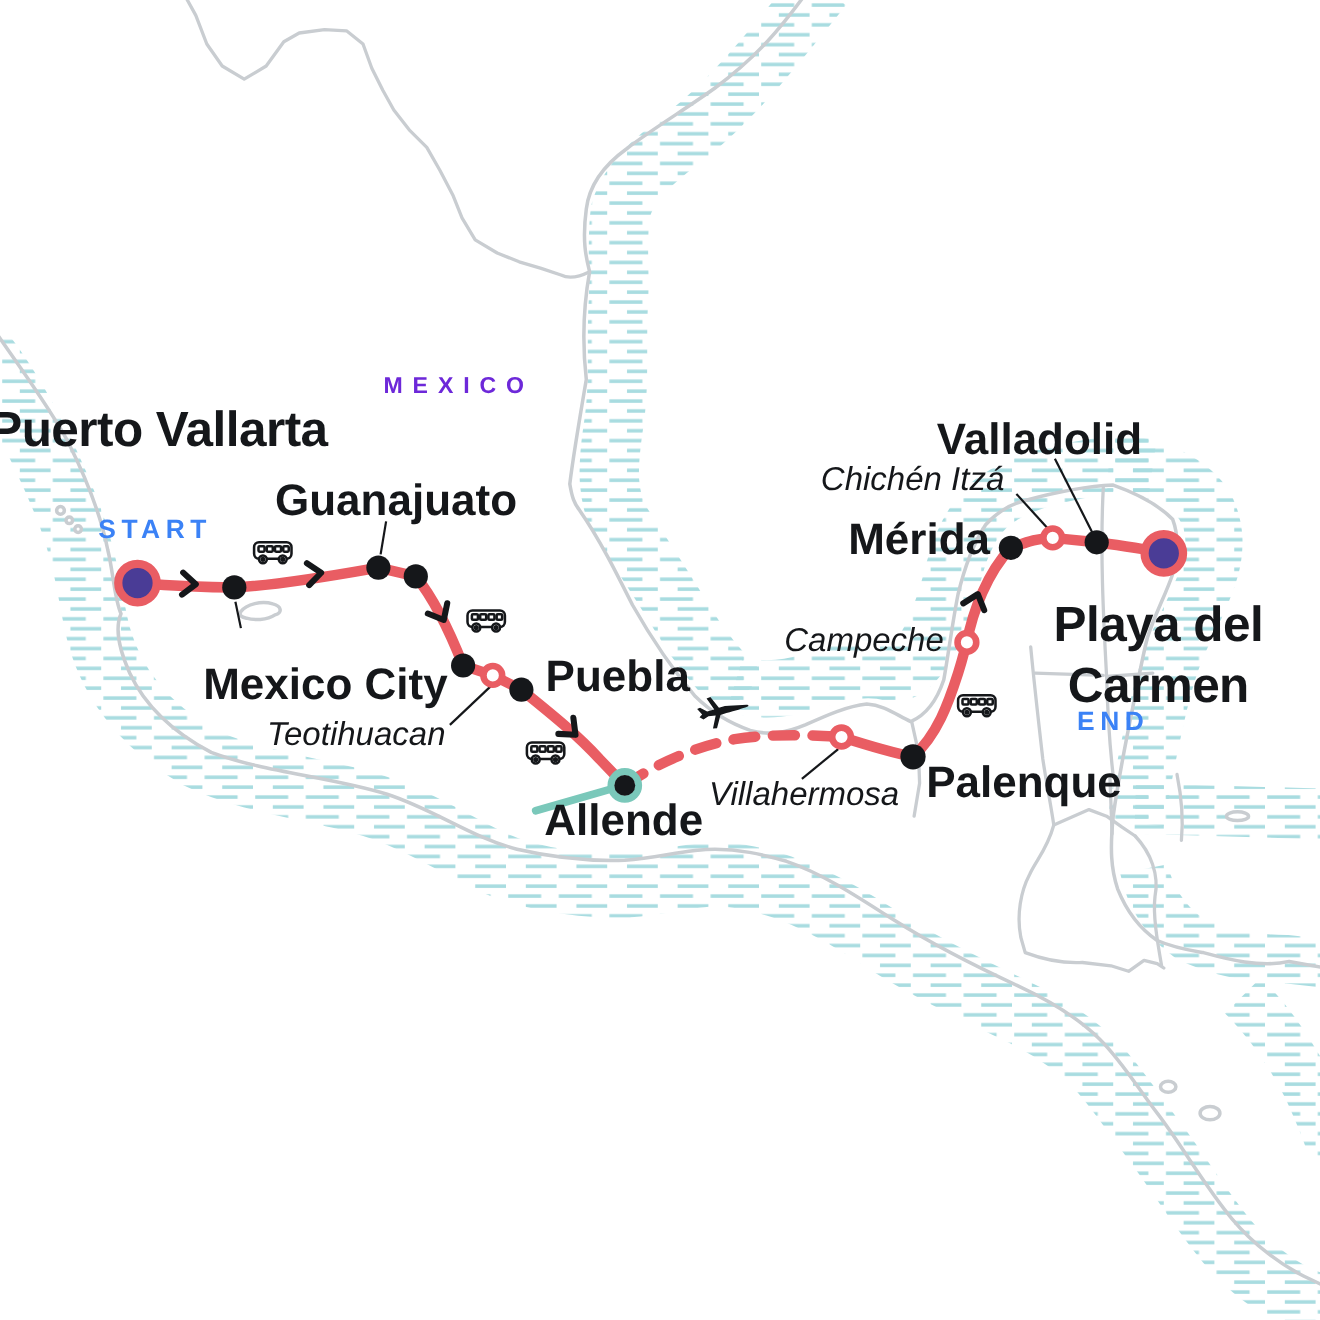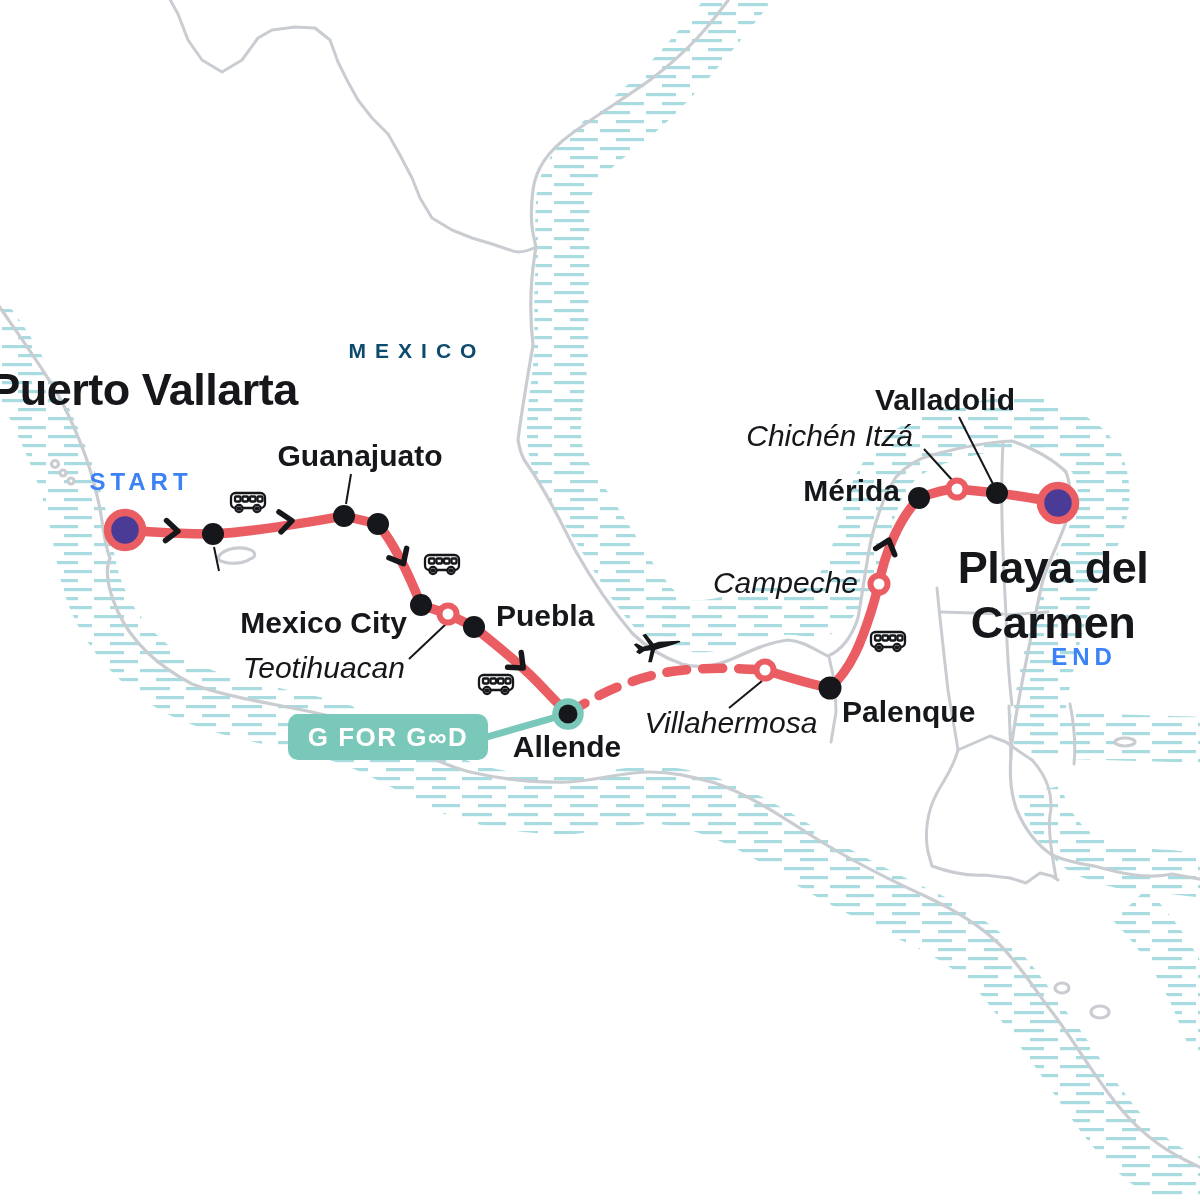--- a/index.html
+++ b/index.html
@@ -14,7 +14,7 @@
   .label.excursion{font-size:30px;font-weight:500;font-style:italic;transform:translate(-100%,-50%);}
   .label.excursion.centered{transform:translate(-50%,-50%);}
   .tag{font-size:24px;font-weight:700;letter-spacing:5px;color:#3b82f6;transform:translate(-50%,-50%);position:absolute;}
-  .country{position:absolute;font-size:21px;font-weight:700;letter-spacing:9px;color:#0c4a6e;transform:translate(-50%,-50%);}
+  .country{position:absolute;font-size:21px;font-weight:700;letter-spacing:9px;color:#6d28d9;transform:translate(-50%,-50%);}
   .badge{position:absolute;left:288px;top:714px;width:200px;height:46px;background:#7AC8BA;border-radius:10px;
          display:flex;align-items:center;justify-content:center;color:#ffffff;font-size:26px;font-weight:700;letter-spacing:1.5px;}
 </style>

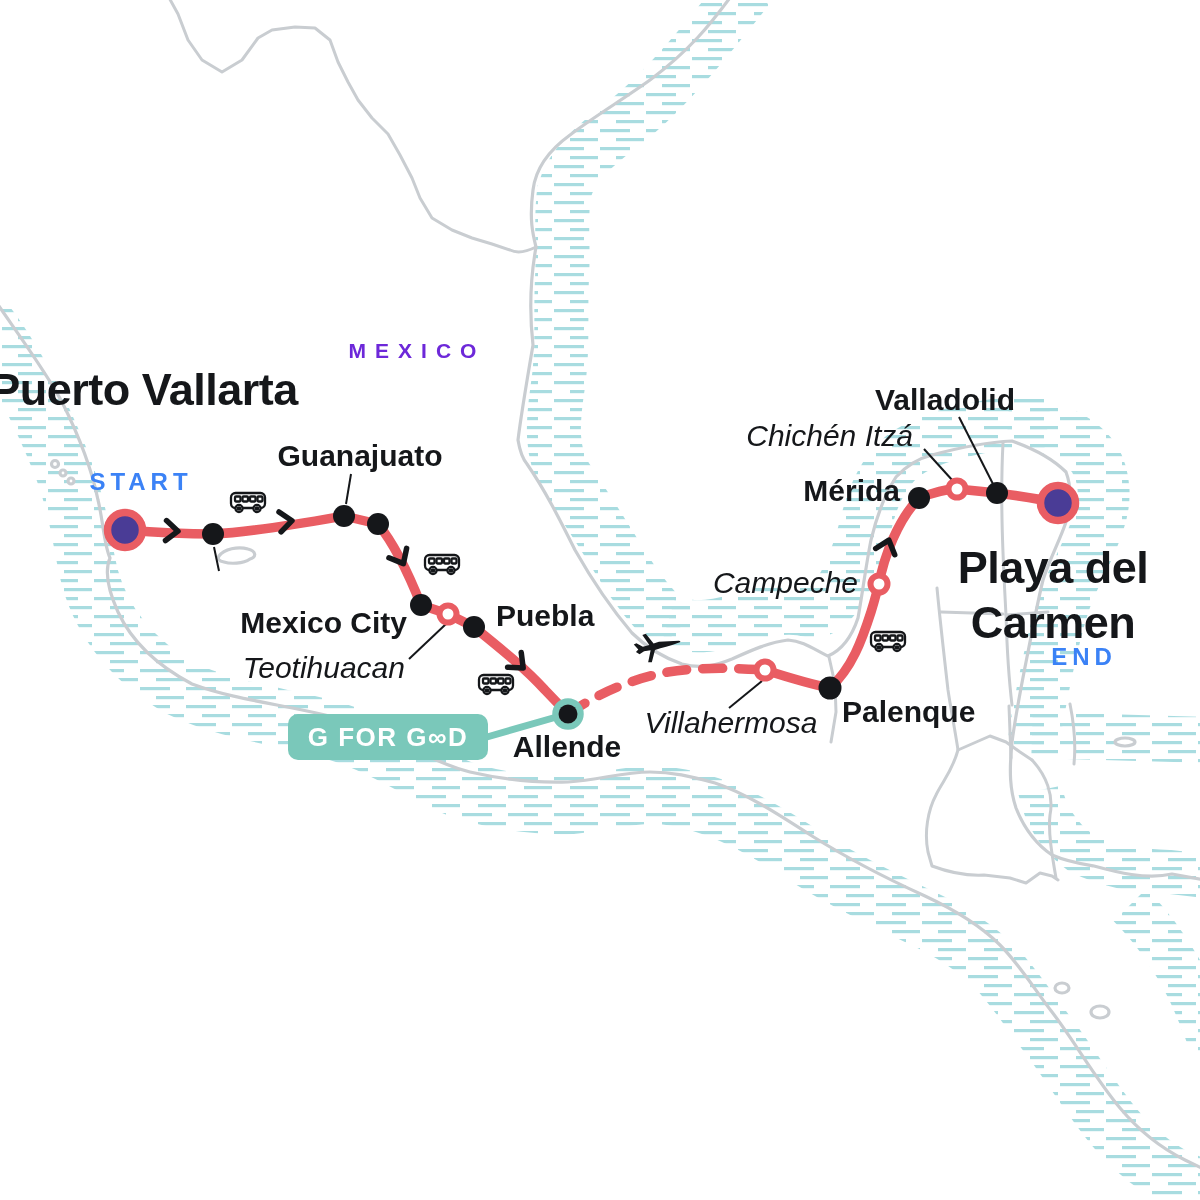--- a/index.html
+++ b/index.html
@@ -8,7 +8,7 @@
   #map-svg{position:absolute;left:0;top:0;}
   .label{position:absolute;color:#15171A;white-space:nowrap;font-weight:800;}
   .label.big{font-size:45px;line-height:1.22;letter-spacing:-0.5px;text-align:center;transform:translate(-50%,0);}
-  .label.stop{font-size:30px;transform:translate(0,-50%);}
+  .label.stop{font-size:40px;transform:translate(0,-50%);}
   .label.stop.centered{transform:translate(-50%,-50%);}
   .label.stop.right{transform:translate(-100%,-50%);}
   .label.excursion{font-size:30px;font-weight:500;font-style:italic;transform:translate(-100%,-50%);}

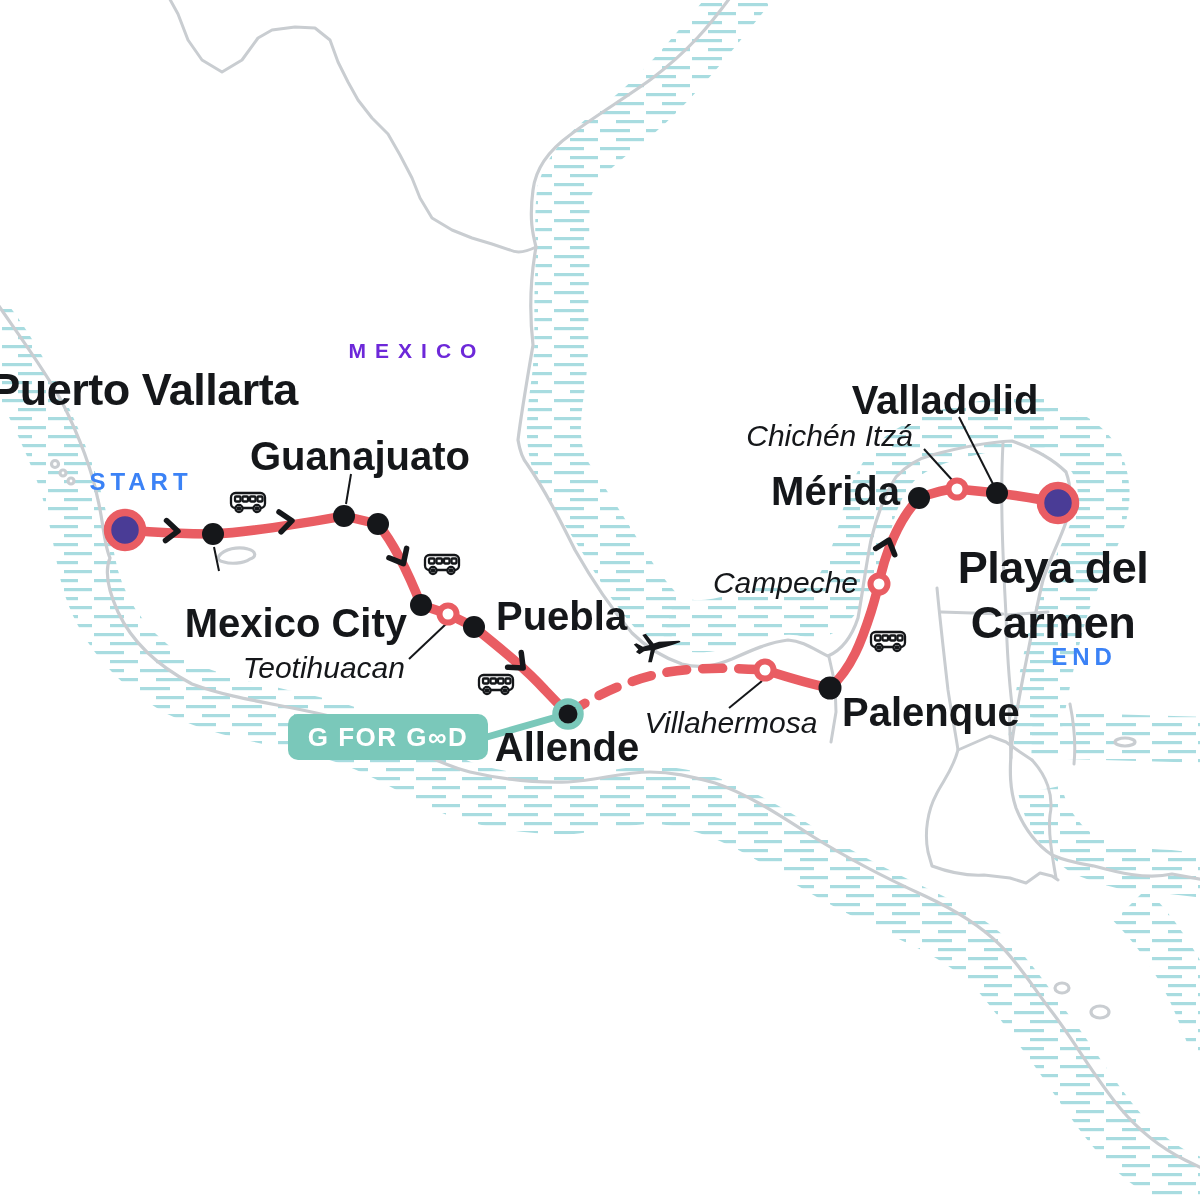--- a/index.html
+++ b/index.html
@@ -195,7 +195,7 @@
 <div class="label big" style="left:1053px;top:541px;width:320px;white-space:normal;">
   <span>Playa del Carmen</span>
 </div>
-<div class="tag" style="left:1084px;top:657px;">END</div>
+<div class="tag" style="left:1012px;top:657px;">END</div>
 
 <div class="badge">G FOR G∞D</div>
 

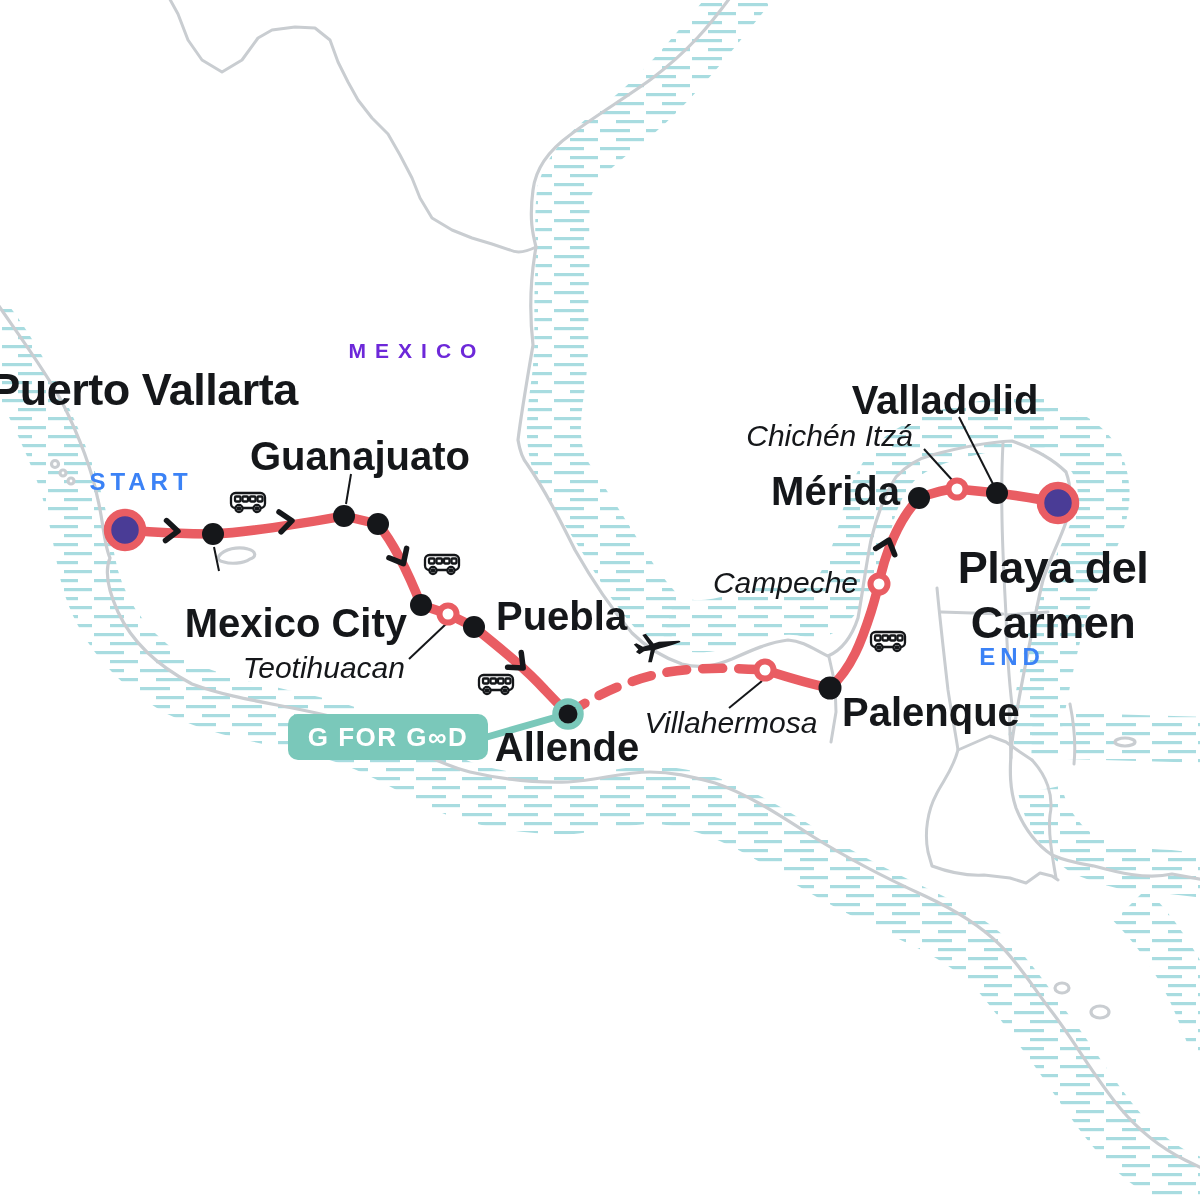--- a/index.html
+++ b/index.html
@@ -197,7 +197,6 @@
 </div>
 <div class="tag" style="left:1012px;top:657px;">END</div>
 
-<div class="badge">G FOR G∞D</div>
 
 </div>
 

